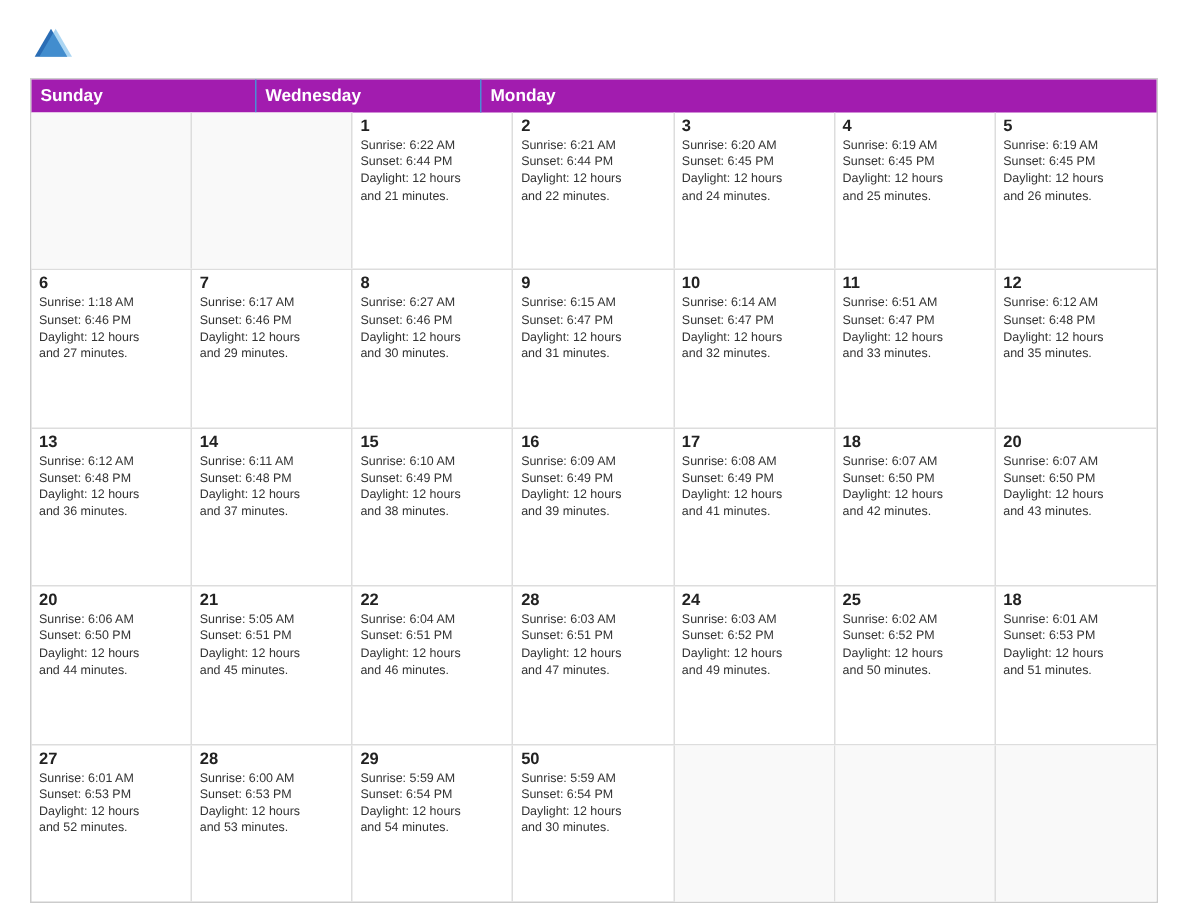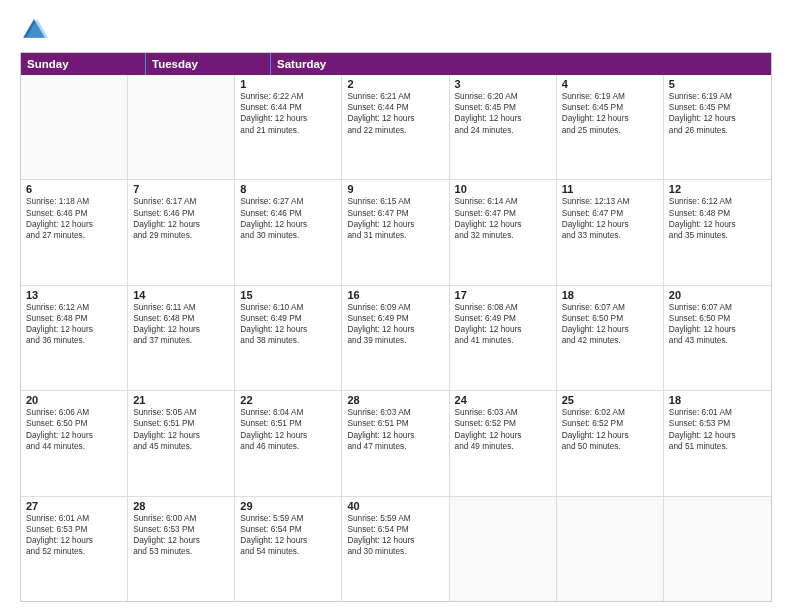--- a/index.html
+++ b/index.html
@@ -61,8 +61,8 @@
     }
     .cal-header {
       display: grid;
-      grid-template-columns: repeat(6, 1fr);
-      background: #701a75;
+      grid-template-columns: repeat(5, 1fr);
+      background: #a21caf;
     }
     .cal-header-cell {
       color: #fff;

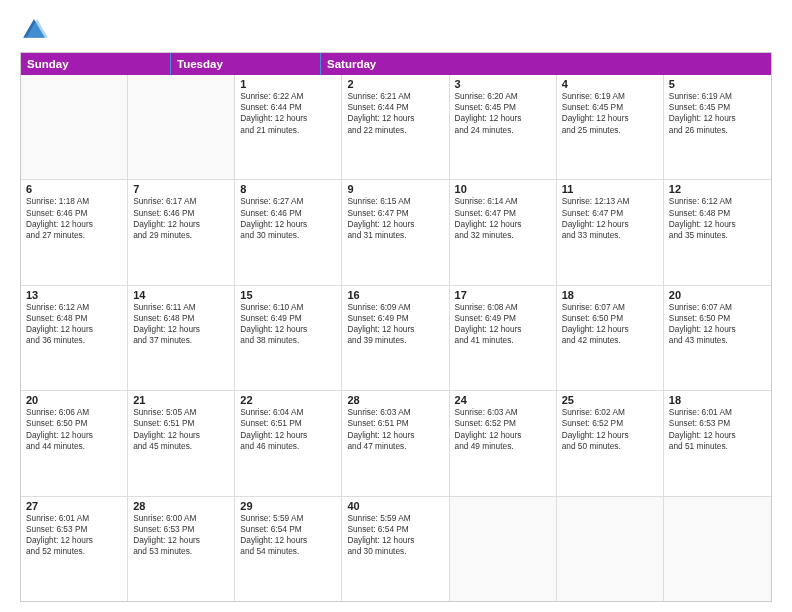--- a/index.html
+++ b/index.html
@@ -134,6 +134,7 @@
   <div class="calendar">
     <div class="cal-header">
     <div class="cal-header-cell">Sunday</div>
+        <div class="cal-header-cell">Wednesday</div>
         <div class="cal-header-cell">Tuesday</div>
         <div class="cal-header-cell">Saturday</div>
       </div>

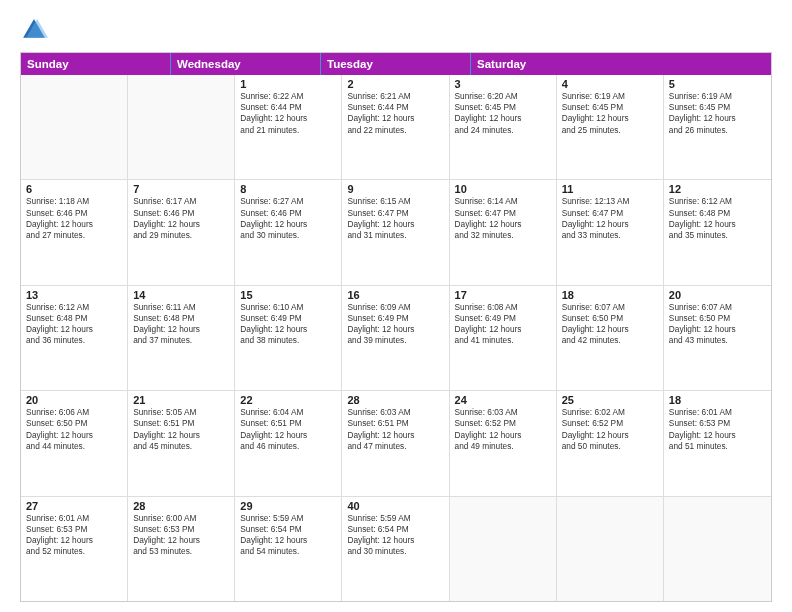--- a/index.html
+++ b/index.html
@@ -135,7 +135,7 @@
     <div class="cal-header">
     <div class="cal-header-cell">Sunday</div>
         <div class="cal-header-cell">Wednesday</div>
-        <div class="cal-header-cell">Tuesday</div>
+        <div class="cal-header-cell">Monday</div>
         <div class="cal-header-cell">Saturday</div>
       </div>
     <div class="cal-body">

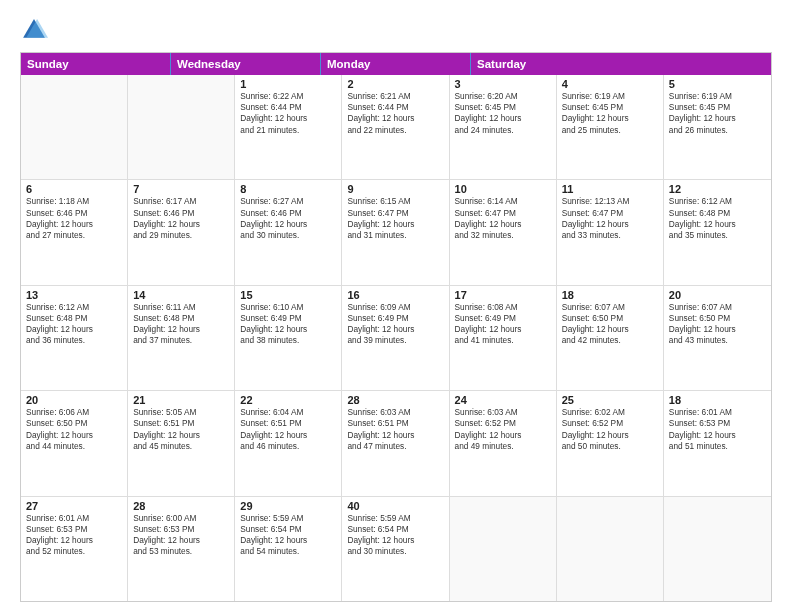--- a/index.html
+++ b/index.html
@@ -136,7 +136,6 @@
     <div class="cal-header-cell">Sunday</div>
         <div class="cal-header-cell">Wednesday</div>
         <div class="cal-header-cell">Monday</div>
-        <div class="cal-header-cell">Saturday</div>
       </div>
     <div class="cal-body">
     <div class="cal-row">

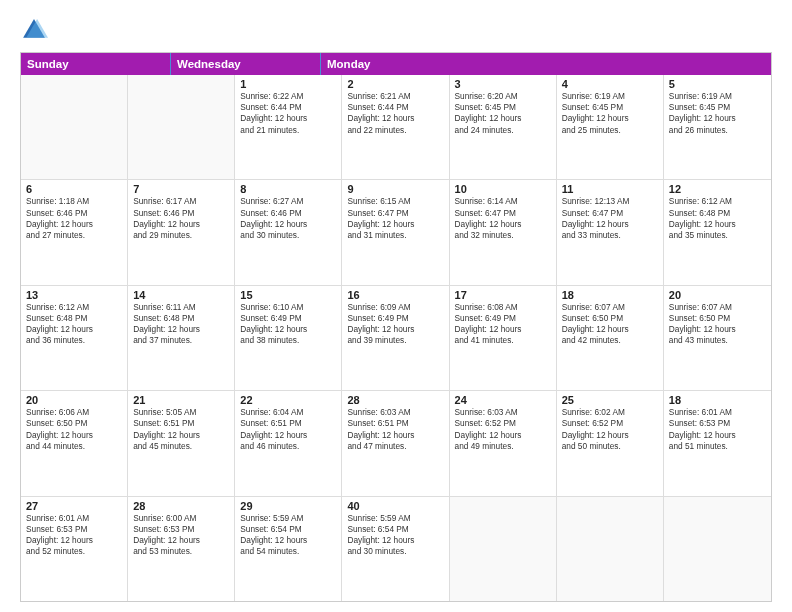--- a/index.html
+++ b/index.html
@@ -215,7 +215,7 @@
           </div>
           <div class="cal-cell">
             <span class="day-num">11</span>
-            <span class="cell-line">Sunrise: 12:13 AM</span>
+            <span class="cell-line">Sunrise: 6:51 AM</span>
             <span class="cell-line">Sunset: 6:47 PM</span>
             <span class="cell-line">Daylight: 12 hours</span>
             <span class="cell-line">and 33 minutes.</span>

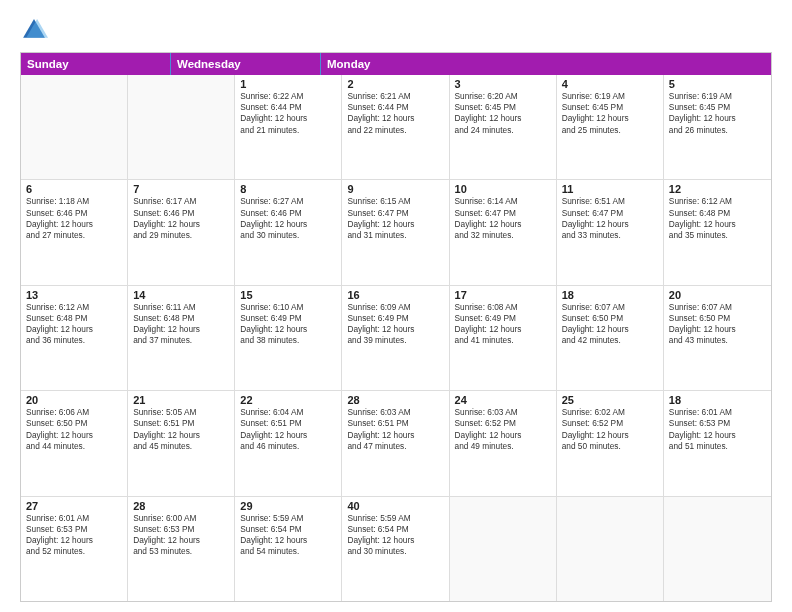--- a/index.html
+++ b/index.html
@@ -353,7 +353,7 @@
             <span class="cell-line">and 54 minutes.</span>
           </div>
           <div class="cal-cell">
-            <span class="day-num">40</span>
+            <span class="day-num">50</span>
             <span class="cell-line">Sunrise: 5:59 AM</span>
             <span class="cell-line">Sunset: 6:54 PM</span>
             <span class="cell-line">Daylight: 12 hours</span>

